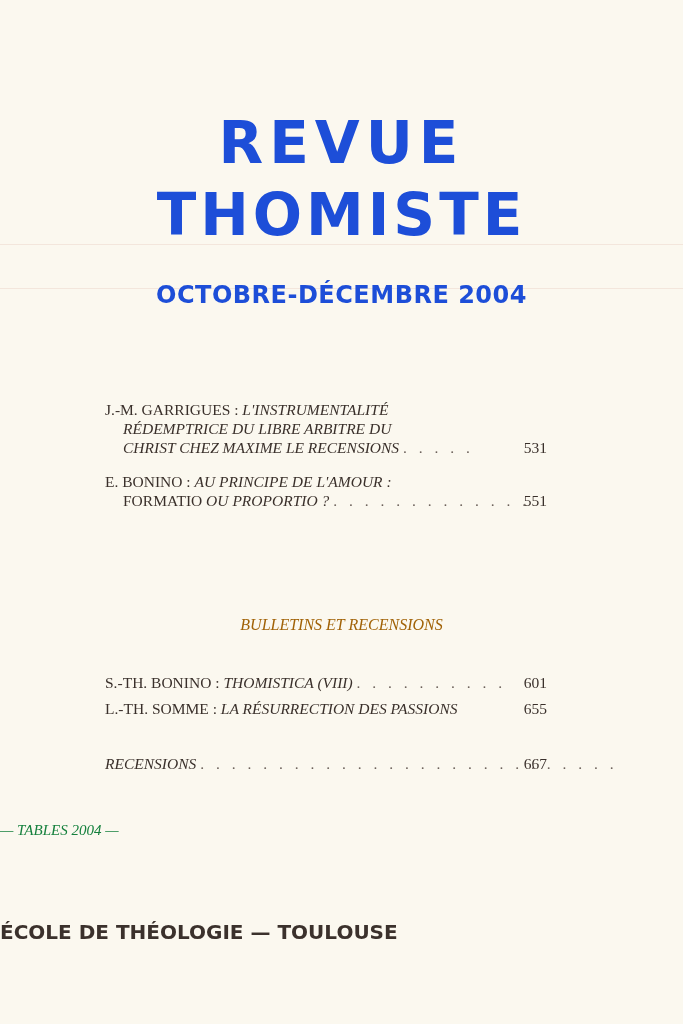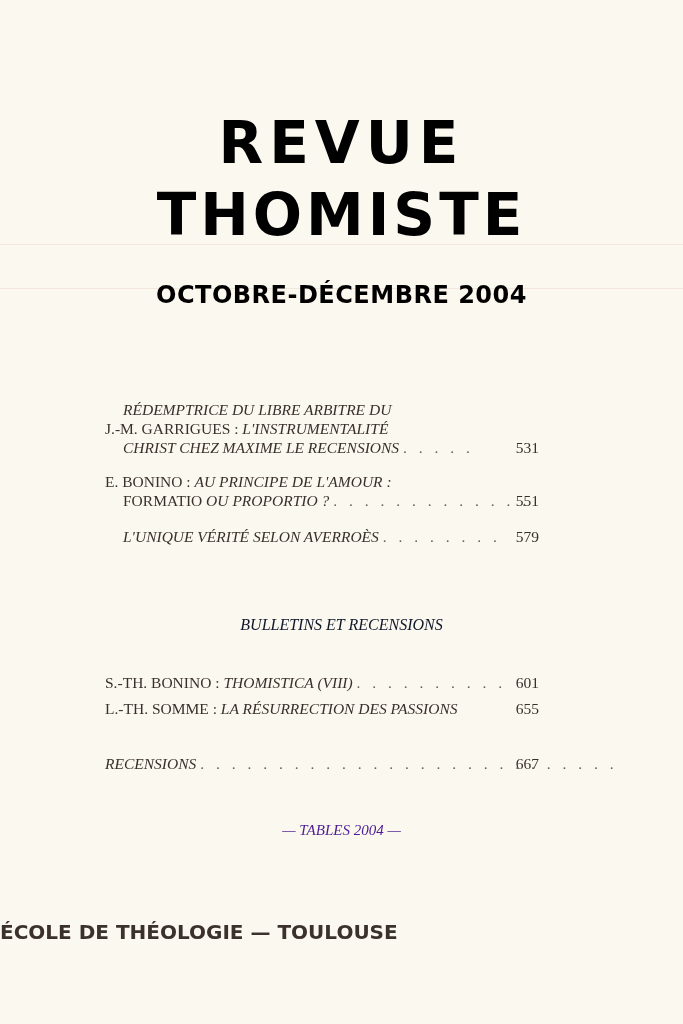--- a/index.html
+++ b/index.html
@@ -12,7 +12,7 @@
   .title {
     position:absolute; left:0; width:683px; text-align:center;
     font-family:"DejaVu Sans", sans-serif; font-weight:bold;
-    color:#000000; letter-spacing:5px;
+    color:#1d4ed8; letter-spacing:5px;
   }
   #t1 { top:108px; font-size:58px; line-height:70px; letter-spacing:6px; }
   #t2 { top:180px; font-size:58px; line-height:70px; letter-spacing:4px; }

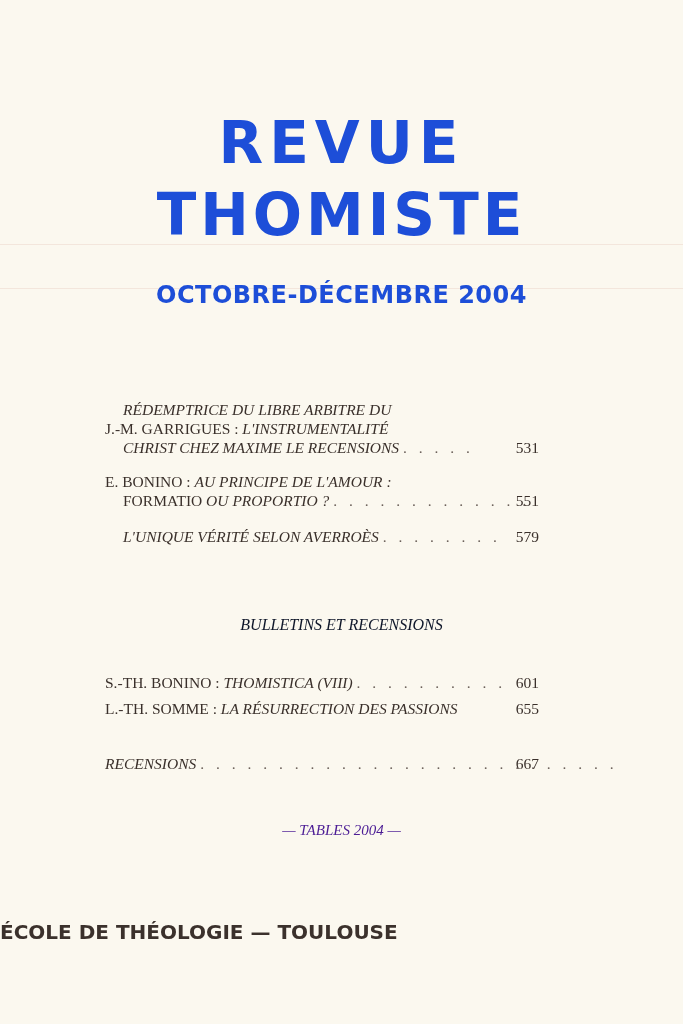--- a/index.html
+++ b/index.html
@@ -51,8 +51,8 @@
 <div class="title" id="date">OCTOBRE-DÉCEMBRE 2004</div>
 
 <div class="toc" style="top:400px">
+  <div class="line"><span>J.-M. GARRIGUES : </span><span class="it">L'INSTRUMENTALITÉ</span></div>
   <div class="line indent it">RÉDEMPTRICE DU LIBRE ARBITRE DU</div>
-  <div class="line"><span>J.-M. GARRIGUES : </span><span class="it">L'INSTRUMENTALITÉ</span></div>
   <div class="line indent"><span class="it">CHRIST CHEZ MAXIME LE RECENSIONS</span> <span class="dots">. . . . .</span><span class="pg">531</span></div>
 </div>
 

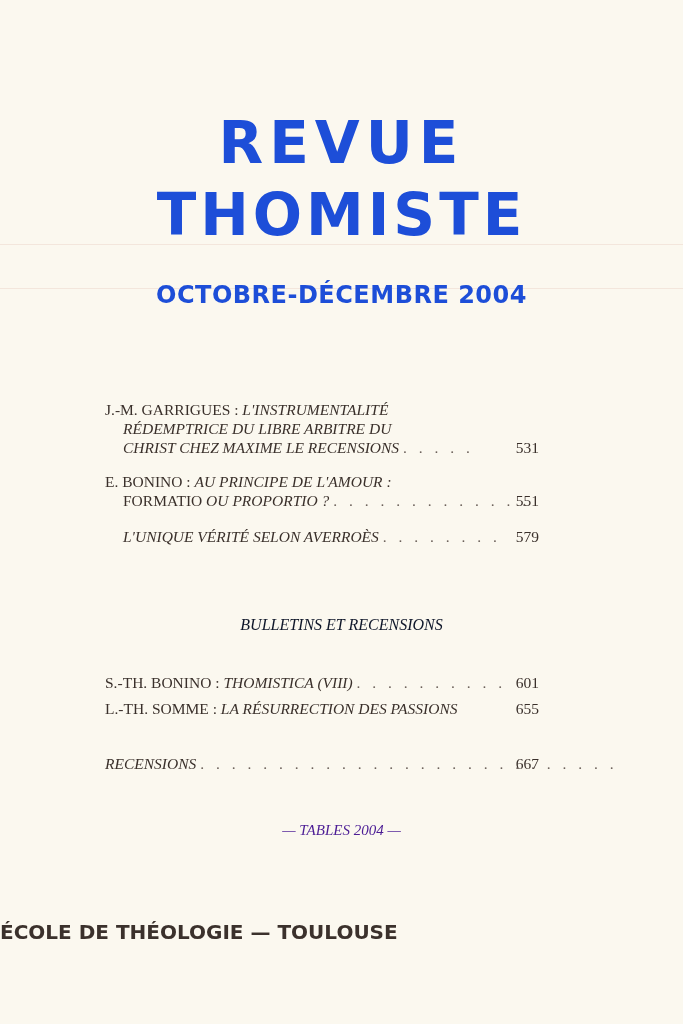--- a/index.html
+++ b/index.html
@@ -24,7 +24,7 @@
   .line { position:relative; height:19px; line-height:19px; white-space:nowrap; }
   .indent { padding-left:18px; }
   .it { font-style:italic; }
-  .pg { position:absolute; right:16px; top:0; }
+  .pg { position:absolute; right:8px; top:0; }
   .dots { letter-spacing:4px; color:#6b605a; }
   .head-it {
     position:absolute; left:0; width:683px; text-align:center; top:616px;

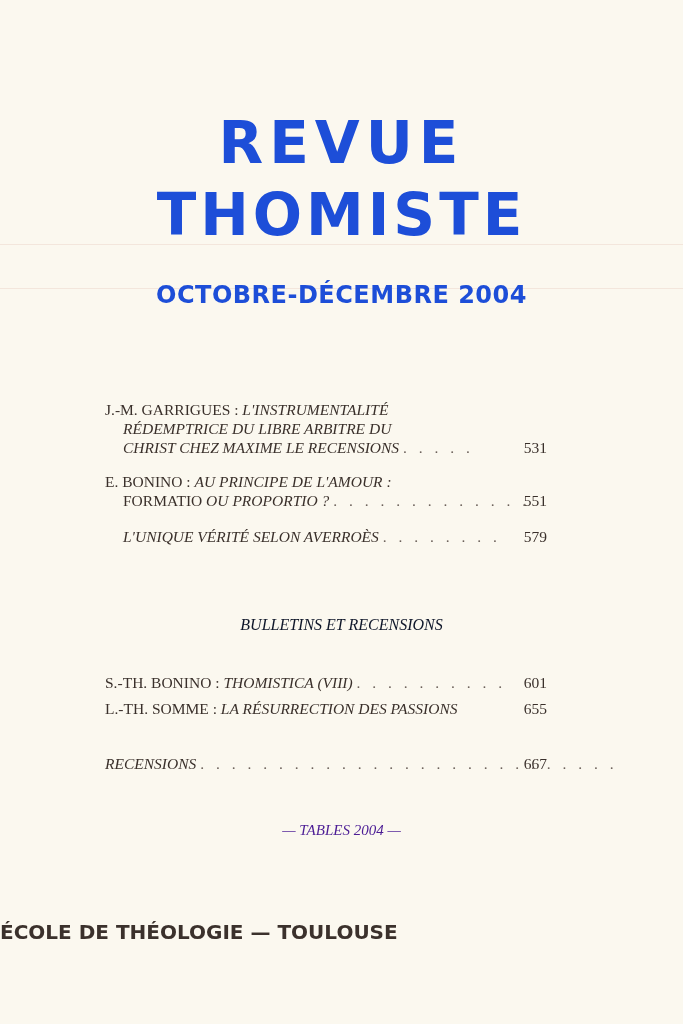--- a/index.html
+++ b/index.html
@@ -62,7 +62,6 @@
 </div>
 
 <div class="toc" style="top:527px">
-  <div class="line indent"><span class="it">L'UNIQUE VÉRITÉ SELON AVERROÈS</span> <span class="dots">. . . . . . . .</span><span class="pg">579</span></div>
 </div>
 
 <div class="head-it">BULLETINS ET RECENSIONS</div>

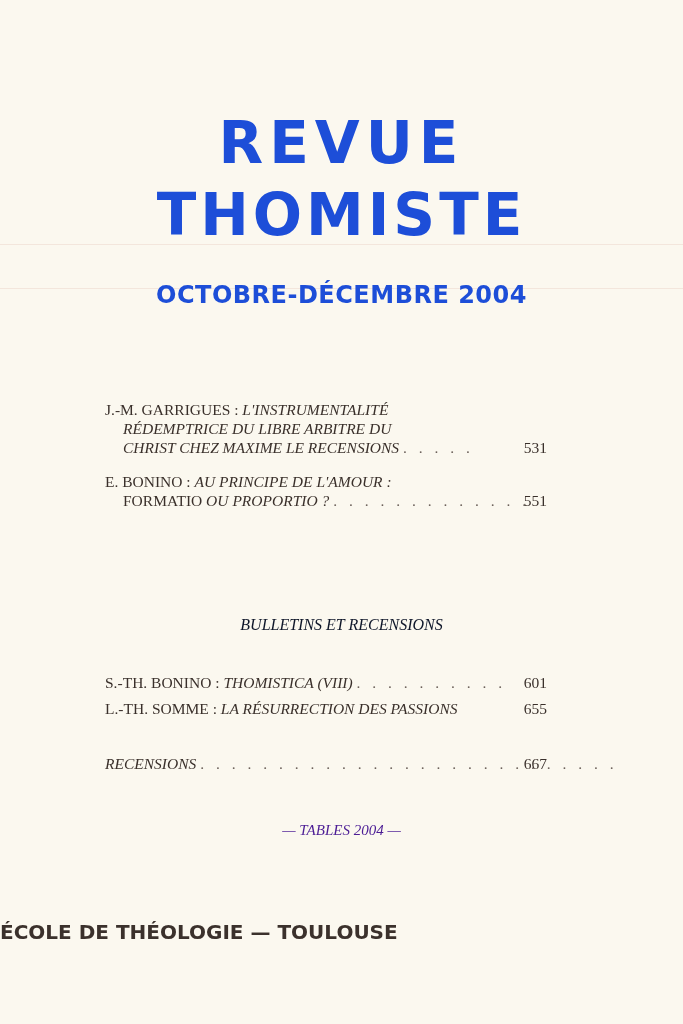--- a/index.html
+++ b/index.html
@@ -28,7 +28,7 @@
   .dots { letter-spacing:4px; color:#6b605a; }
   .head-it {
     position:absolute; left:0; width:683px; text-align:center; top:616px;
-    font-family:"Liberation Serif", serif; font-style:italic; font-size:16px; color:#0f172a;
+    font-family:"Liberation Serif", serif; font-style:italic; font-size:16px; color:#a16207;
   }
   .tables {
     position:absolute; left:0; width:683px; text-align:center; top:822px;

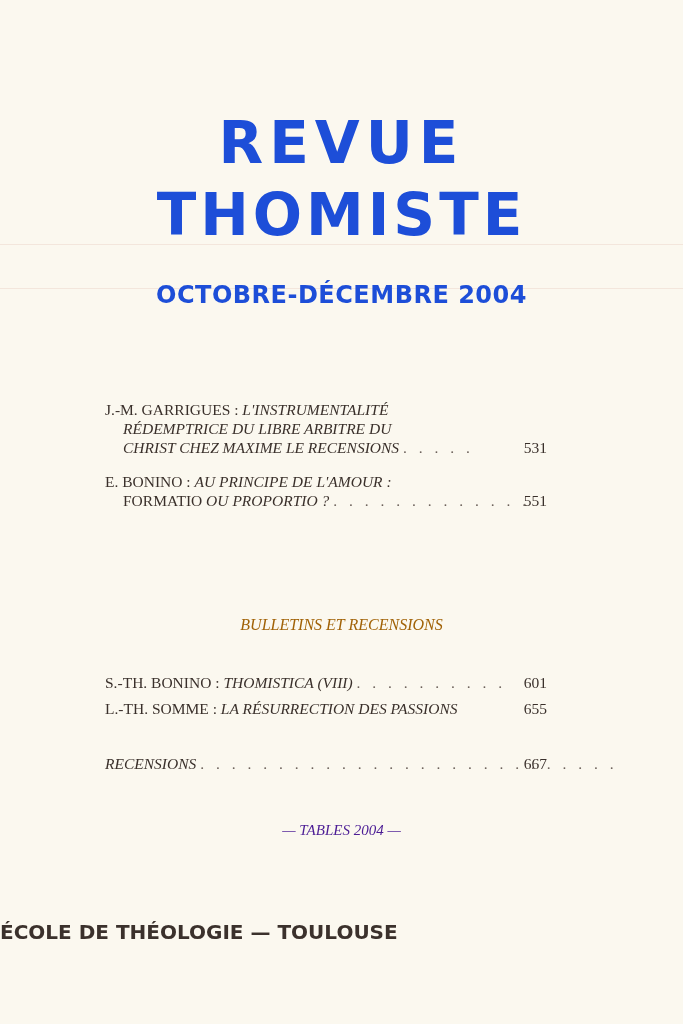--- a/index.html
+++ b/index.html
@@ -31,8 +31,8 @@
     font-family:"Liberation Serif", serif; font-style:italic; font-size:16px; color:#a16207;
   }
   .tables {
-    position:absolute; left:0; width:683px; text-align:center; top:822px;
-    font-family:"Liberation Serif", serif; font-style:italic; font-size:15px; color:#4c1d95;
+    position:absolute; left:0; width:683px; top:822px;
+    font-family:"Liberation Serif", serif; font-style:italic; font-size:15px; color:#15803d;
   }
   .ecole {
     position:absolute; left:0; width:683px; text-align:left; top:920px;

